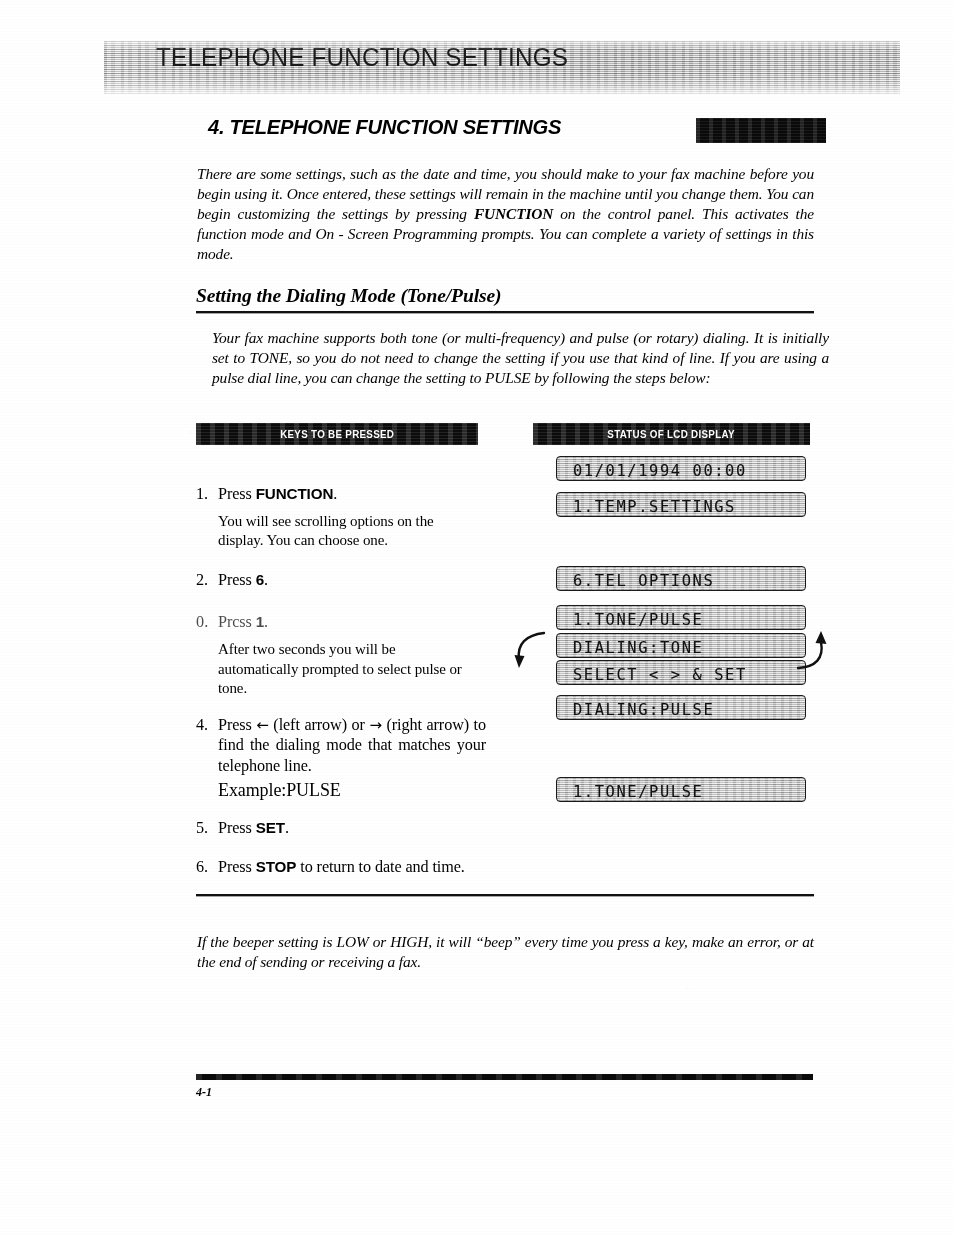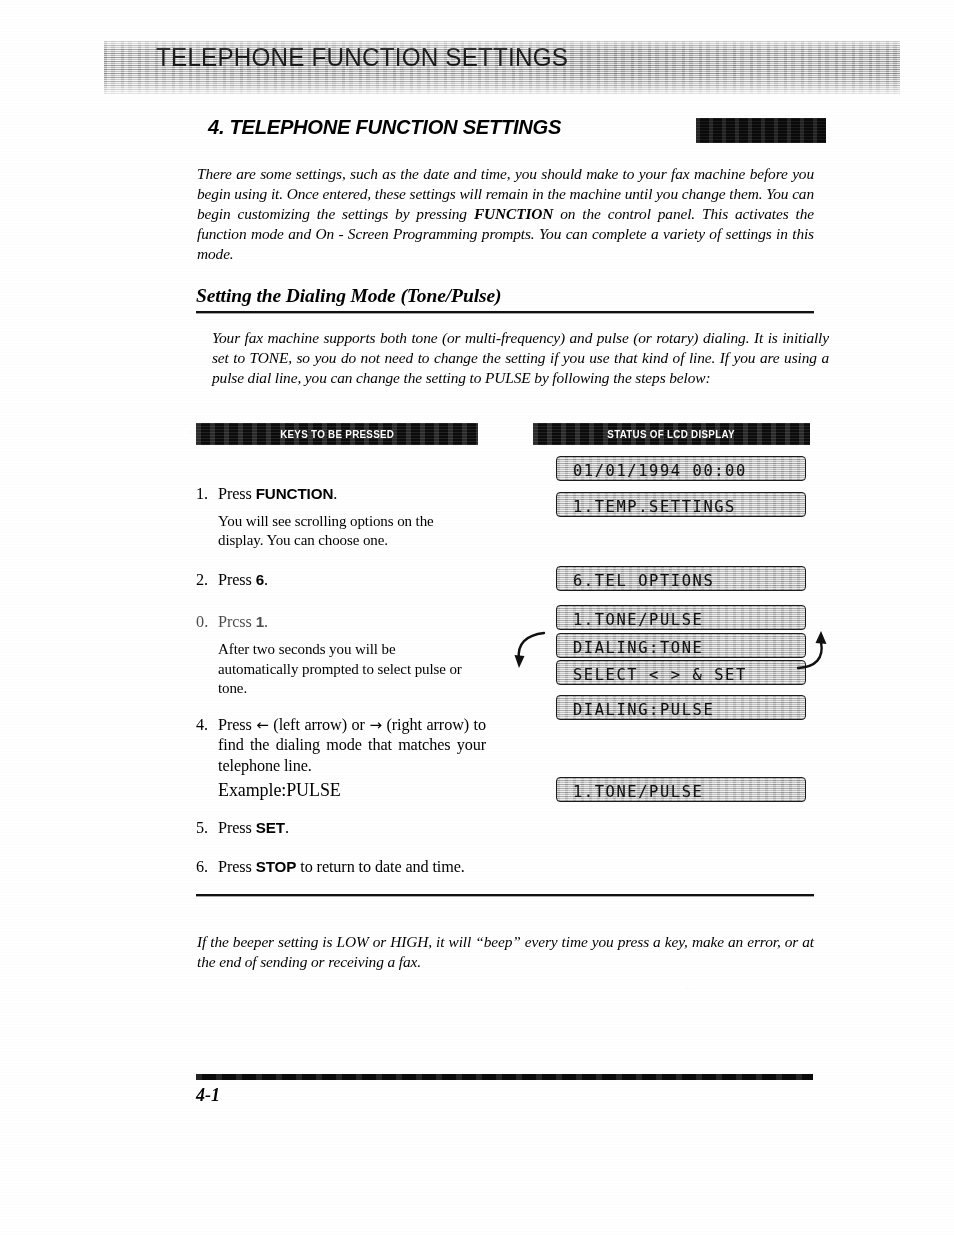--- a/index.html
+++ b/index.html
@@ -319,7 +319,7 @@
     font-family: "Liberation Serif", serif;
     font-style: italic;
     font-weight: bold;
-    font-size: 18px;
+    font-size: 12px;
   }
 </style>
 </head>

